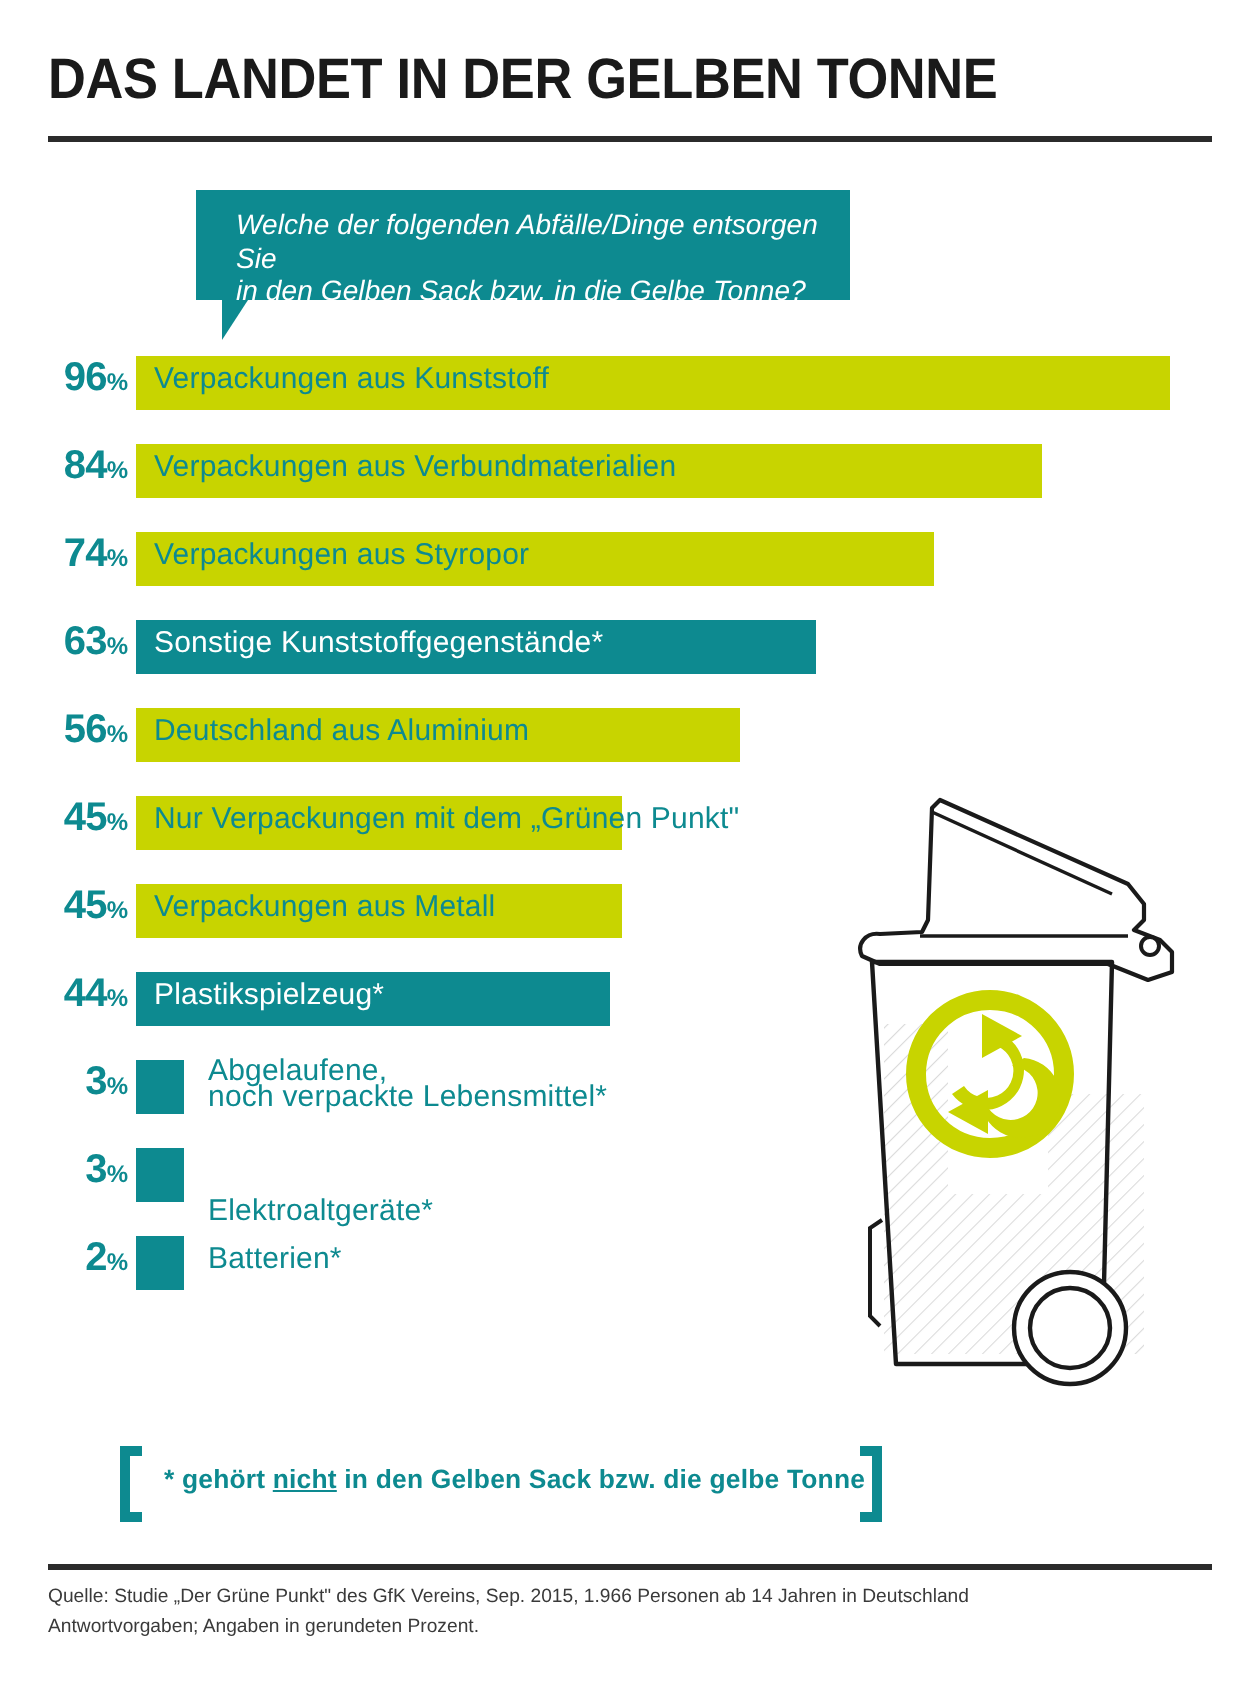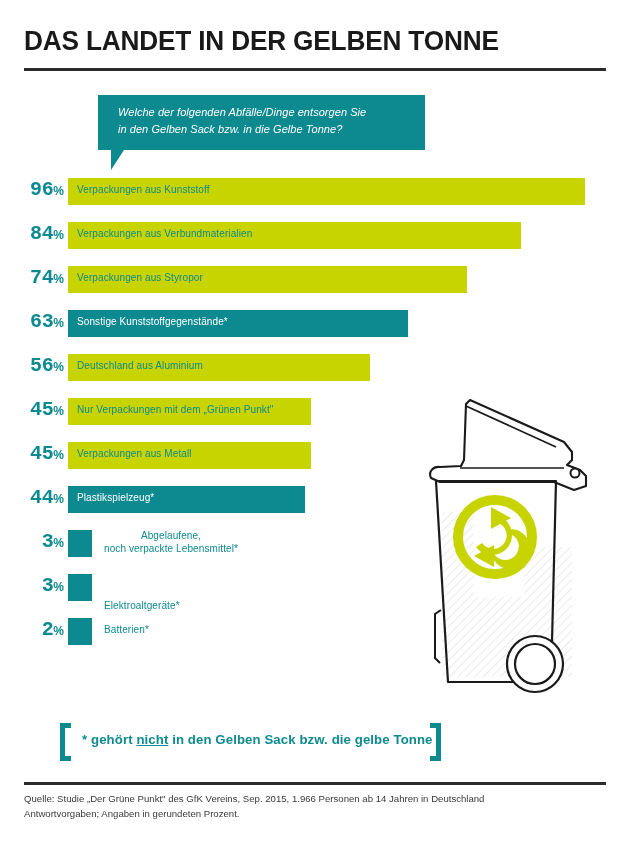--- a/index.html
+++ b/index.html
@@ -58,7 +58,7 @@
     top: 9px;
     width: 300px;
     font-style: italic;
-    font-size: 11px;
+    font-size: 14px;
     line-height: 16.5px;
     color: #ffffff;
     font-family: "Liberation Sans Narrow", "Liberation Sans", sans-serif;

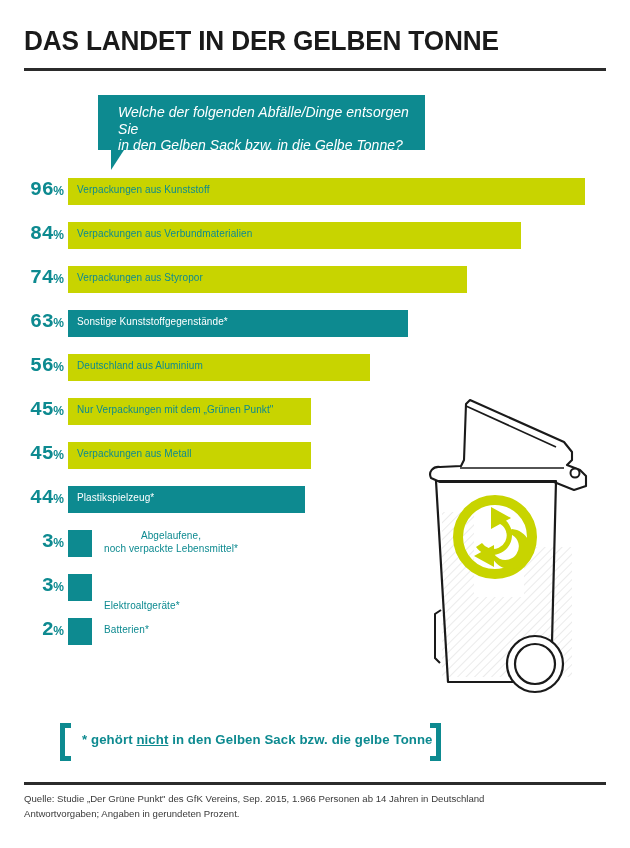--- a/index.html
+++ b/index.html
@@ -100,7 +100,6 @@
   .pct .num {
     font-size: 20px;
     letter-spacing: -0.4px;
-    font-family: Liberation Mono, monospace;
   }
   .pct .sym {
     font-size: 12px;

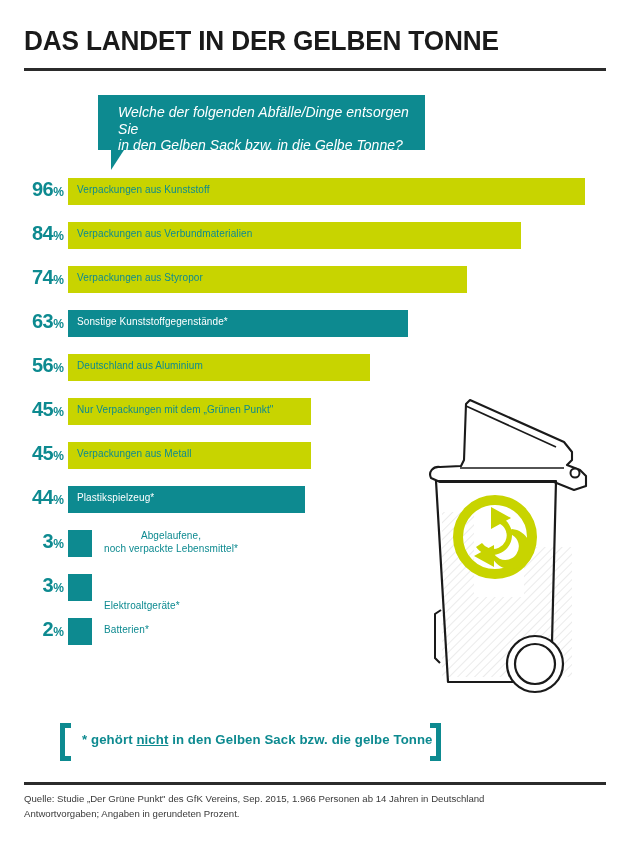--- a/index.html
+++ b/index.html
@@ -118,7 +118,7 @@
     position: absolute;
     left: 77px;
     top: 5px;
-    font-size: 10px;
+    font-size: 15px;
     line-height: 13px;
     white-space: pre-line;
     font-family: "Liberation Sans Narrow", "Liberation Sans", sans-serif;

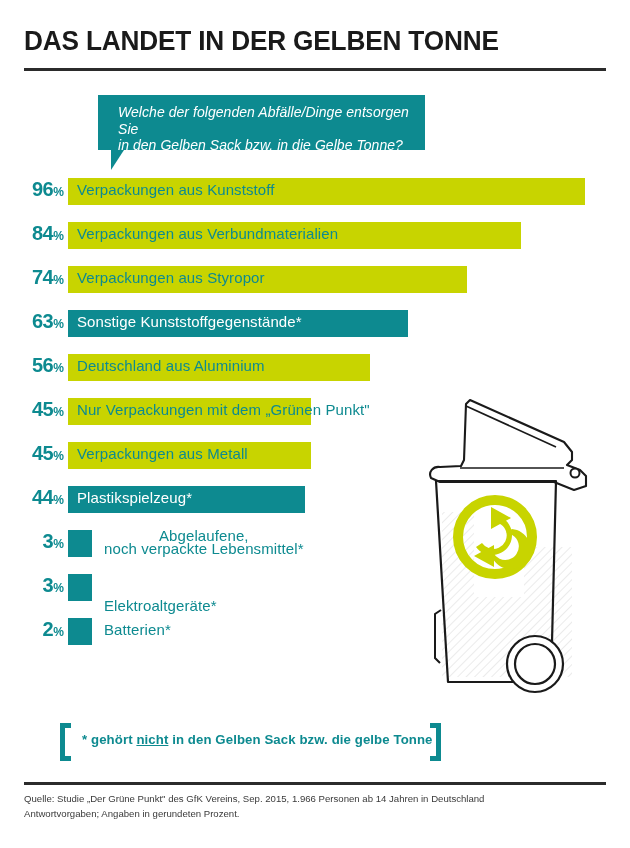--- a/index.html
+++ b/index.html
@@ -126,7 +126,7 @@
   }
   .bar-label.inside-green { color: #0d8a90; }
   .bar-label.inside-teal  { color: #ffffff; }
-  .bar-label.outside      { color: #0d8a90; text-align: center; }
+  .bar-label.outside      { color: #0d8a90; }
   .bar-label.two-line     { top: -1px; }
 
   

